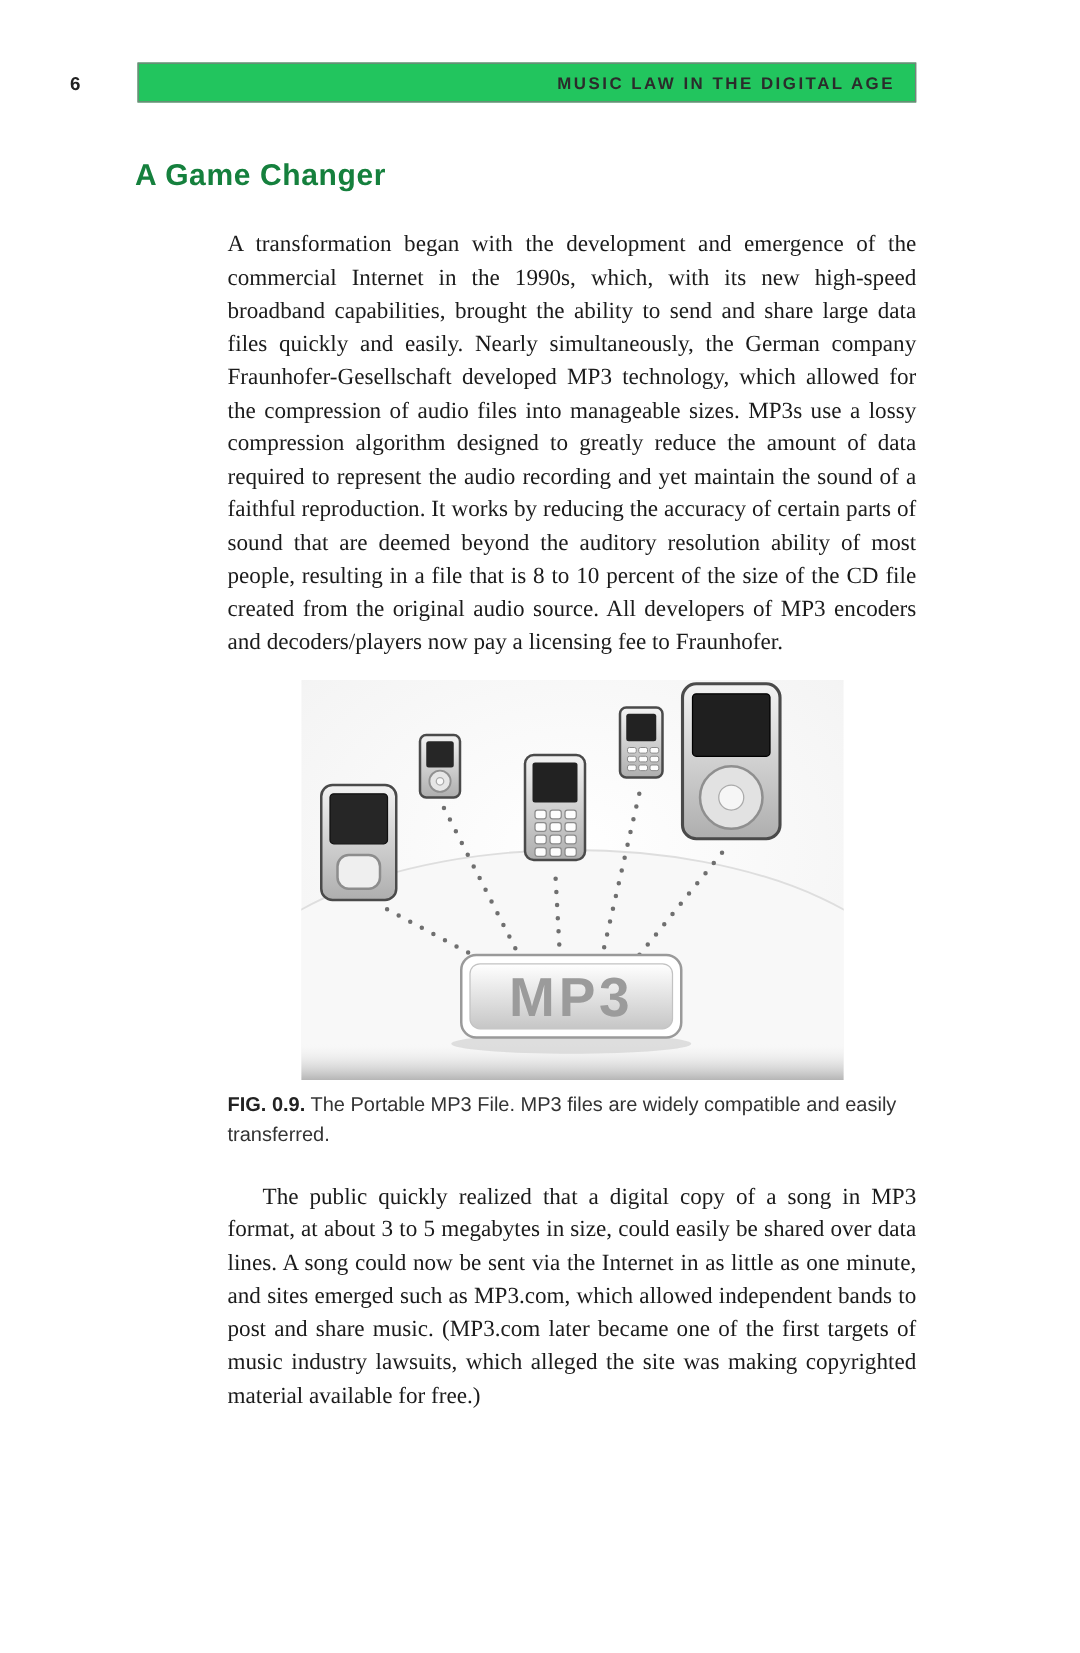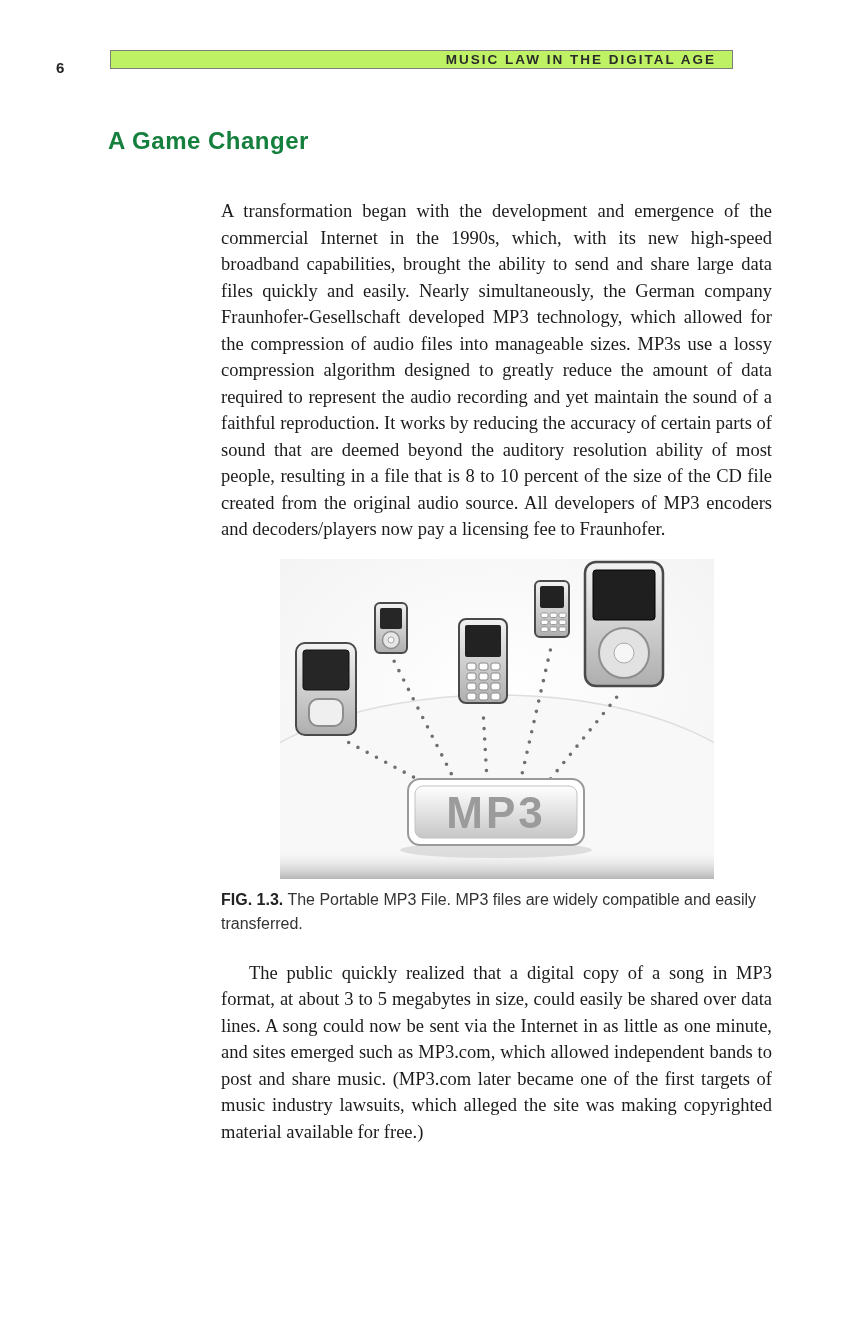--- a/index.html
+++ b/index.html
@@ -25,11 +25,11 @@
   }
   .running-head-box {
     position: absolute; left: 110px; top: 0;
-    width: 623px; height: 19px;
+    width: 623px; height: 32px;
     border: 1px solid #7d7d7d;
     display: flex; align-items: center; justify-content: flex-end;
     padding-right: 16px;
-    background: #bef264;
+    background: #22c55e;
   }
   .running-head {
     font-family: "Liberation Sans", sans-serif;

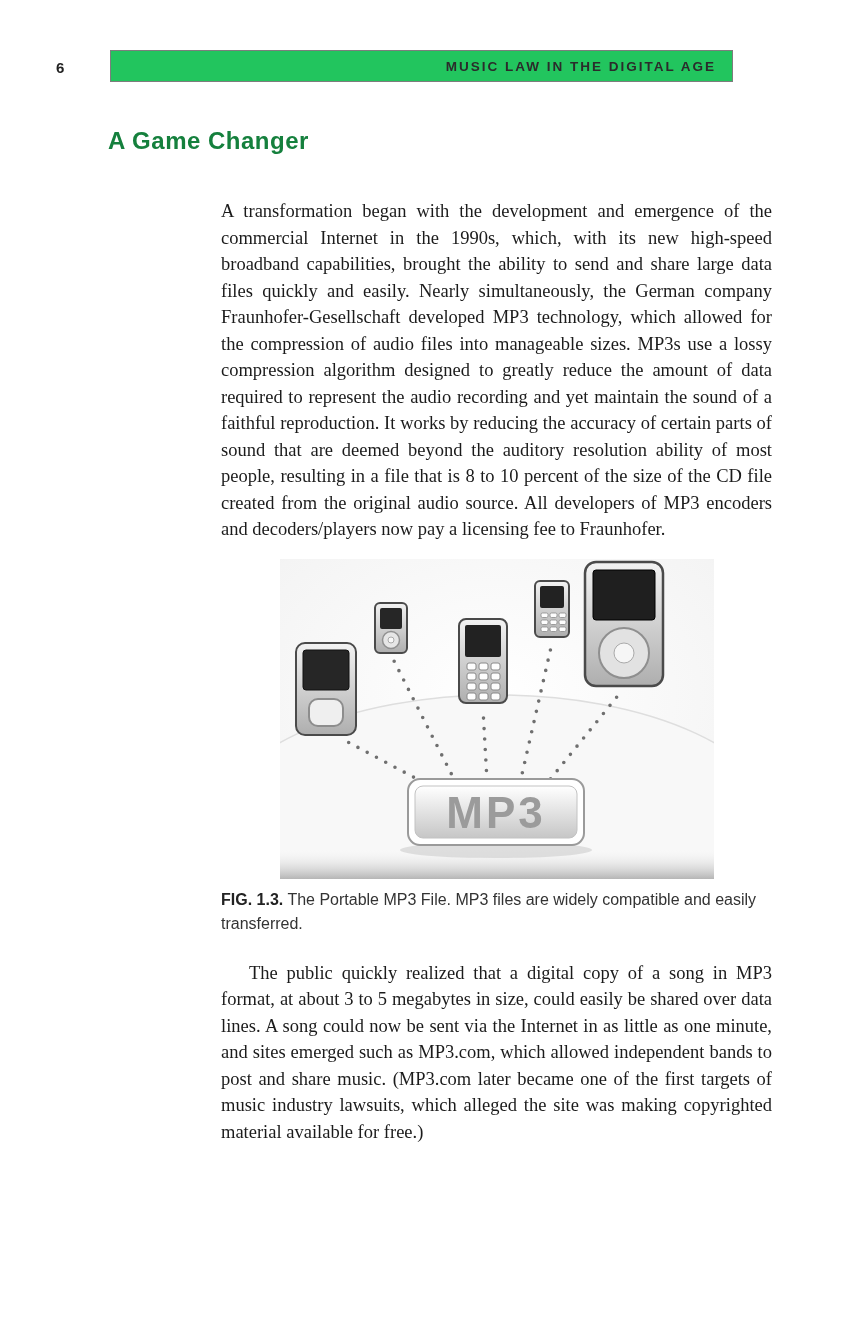--- a/index.html
+++ b/index.html
@@ -48,7 +48,7 @@
 
   
   .body-block {
-    position: absolute; top: 198px; left: 182px; width: 551px; margin-left: 39px;
+    position: absolute; top: 183px; left: 182px; width: 551px;
   }
   p.body-text {
     font-size: 18.5px; line-height: 26.5px;

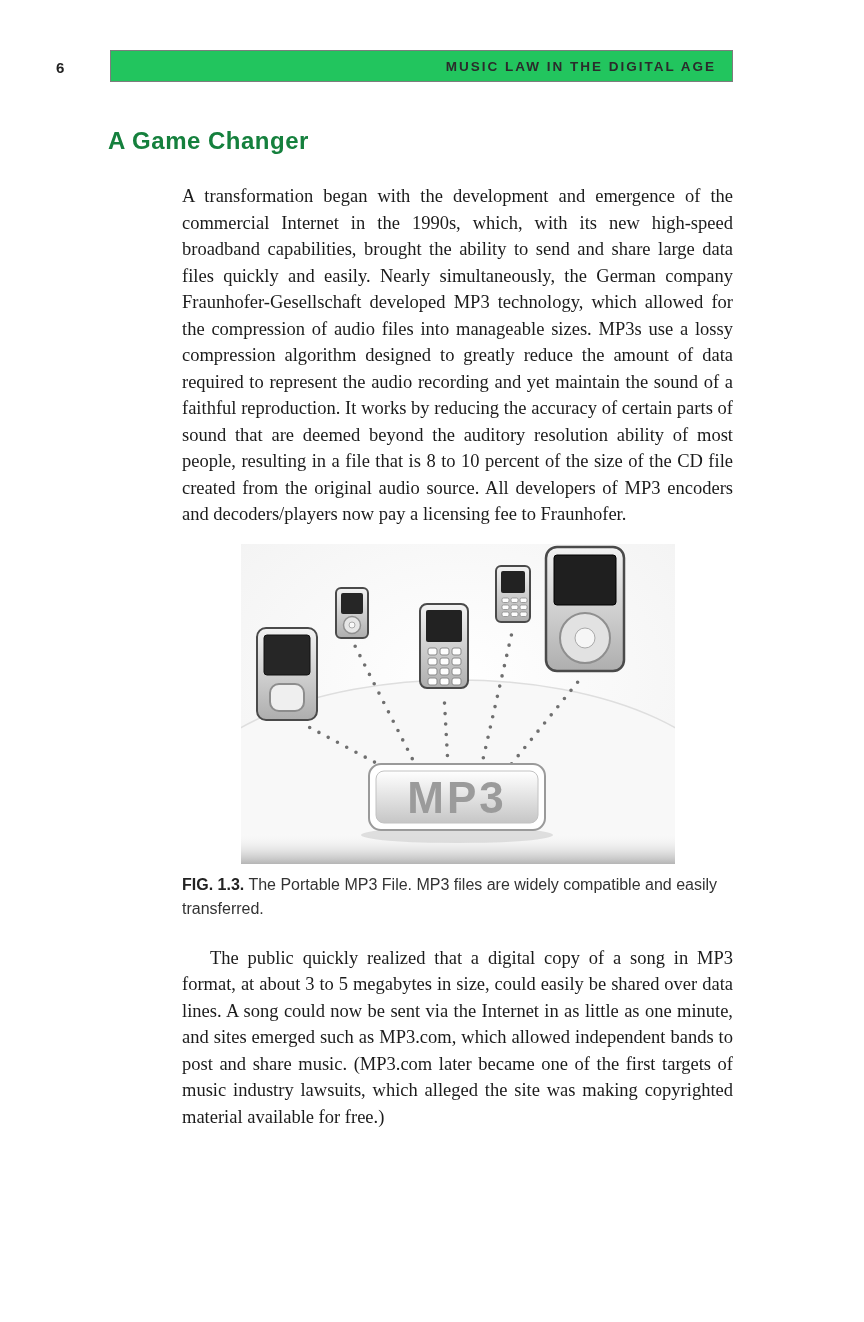--- a/index.html
+++ b/index.html
@@ -185,7 +185,7 @@
       </svg>
     </figure>
 
-    <p class="caption"><b>FIG. 1.3.</b> <span>The Portable MP3 File. MP3 files are widely compatible and easily transferred.</span></p>
+    <p class="caption"><b>FIG. 0.9.</b> <span>The Portable MP3 File. MP3 files are widely compatible and easily transferred.</span></p>
 
     <p class="body-text indented">The public quickly realized that a digital copy of a song in MP3 format, at about 3 to 5 megabytes in size, could easily be shared over data lines. A song could now be sent via the Internet in as little as one minute, and sites emerged such as MP3.com, which allowed independent bands to post and share music. (MP3.com later became one of the first targets of music industry lawsuits, which alleged the site was making copyrighted material available for free.)</p>
 

